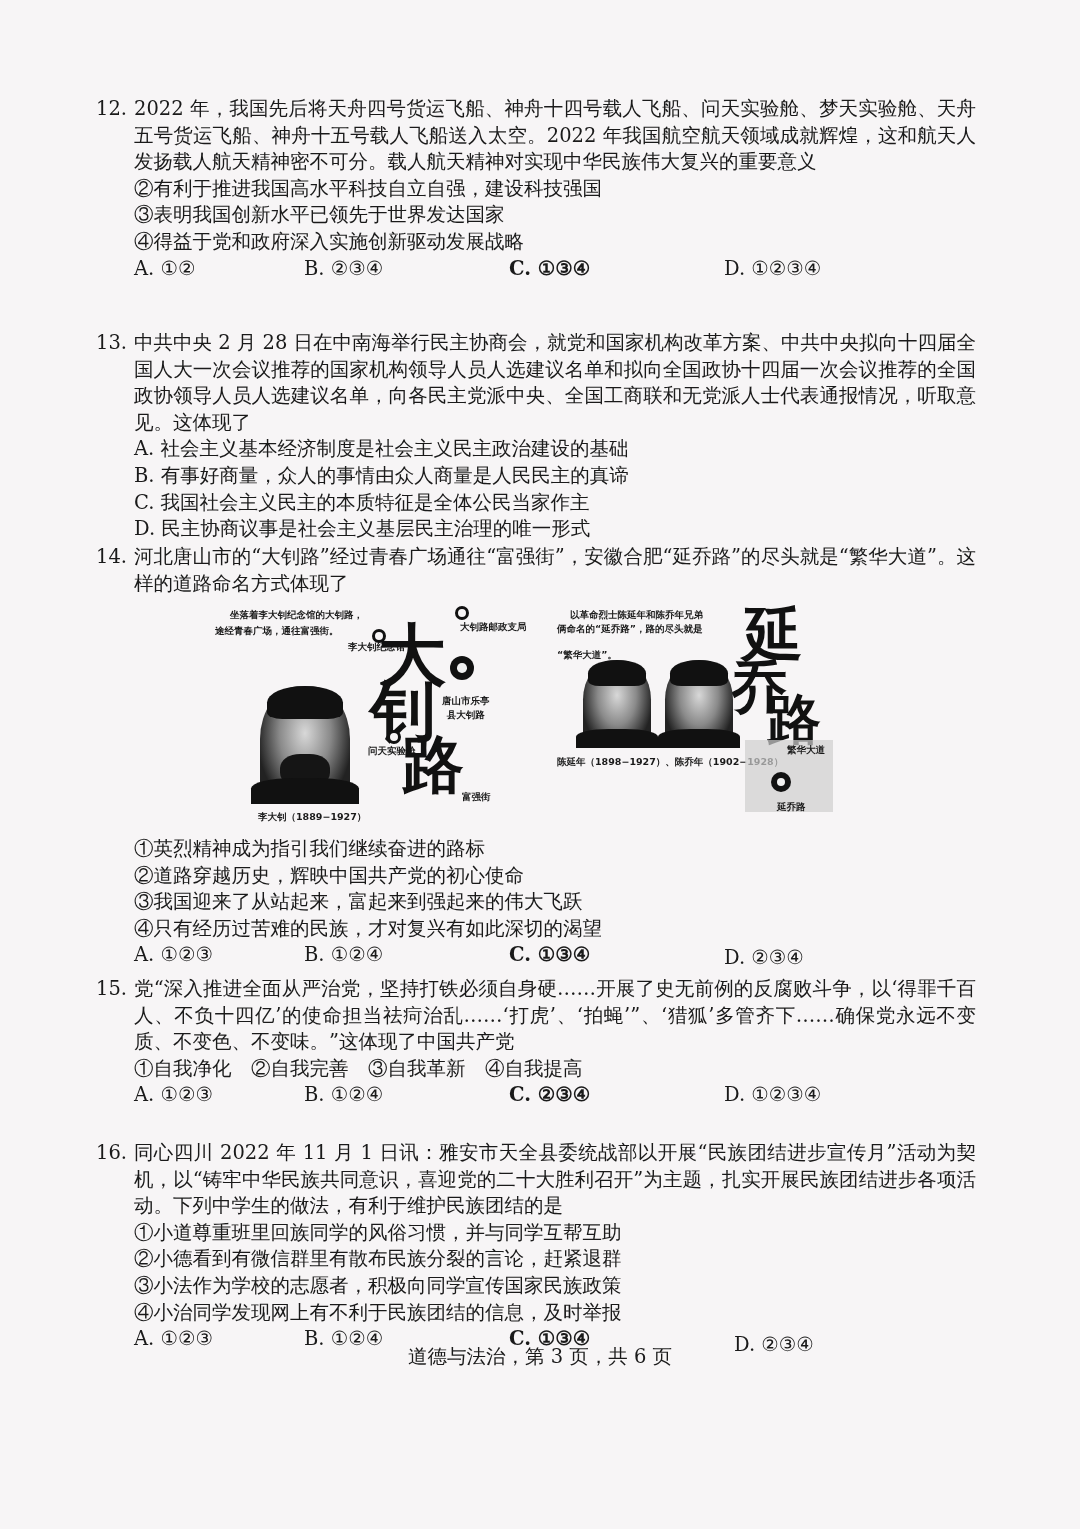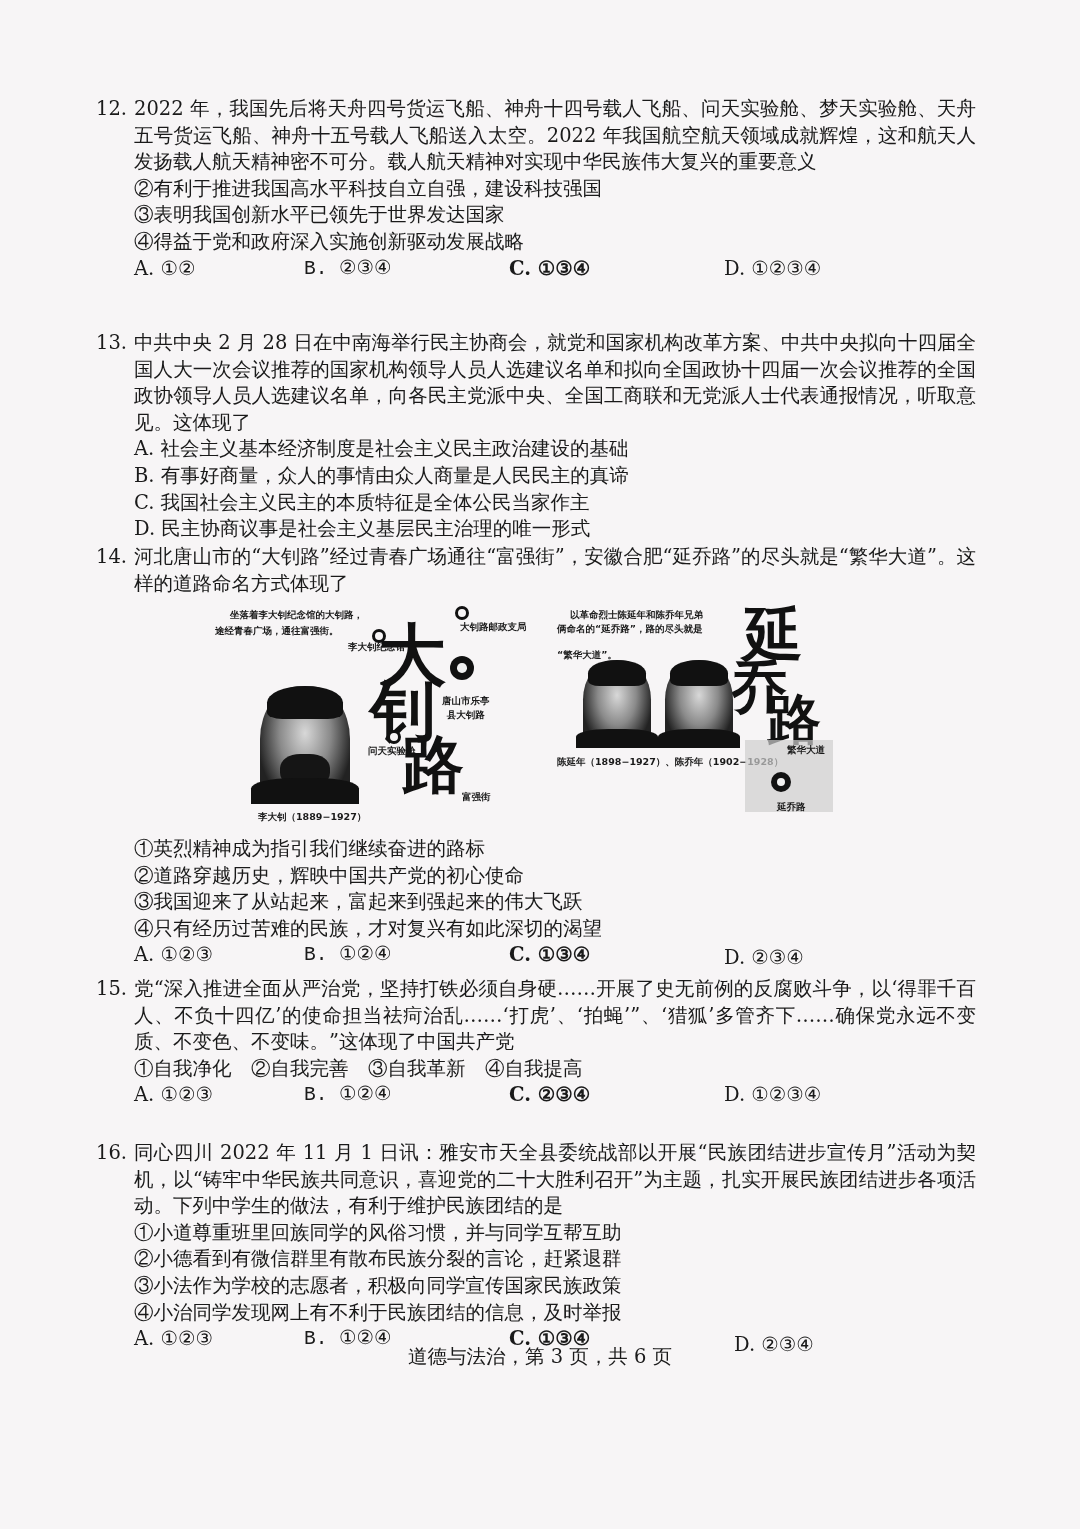--- a/index.html
+++ b/index.html
@@ -22,7 +22,7 @@
   .opt-line { white-space: nowrap; }
   .choices { position: relative; height: 27px; }
   .choices span { position: absolute; top: 0; white-space: nowrap; }
-  .c0 { left: 0; } .c1 { left: 170px; font-family: Liberation Mono, monospace; } .c2 { left: 375px; font-weight: bold; } .c3 { left: 590px; }
+  .c0 { left: 0; } .c1 { left: 170px; } .c2 { left: 375px; font-weight: bold; } .c3 { left: 590px; }
 
   .figure { position: absolute; top: 600px; left: 210px; width: 660px; height: 230px; }
   .fig-left { position: absolute; left: 0; top: 0; width: 310px; height: 230px; }

